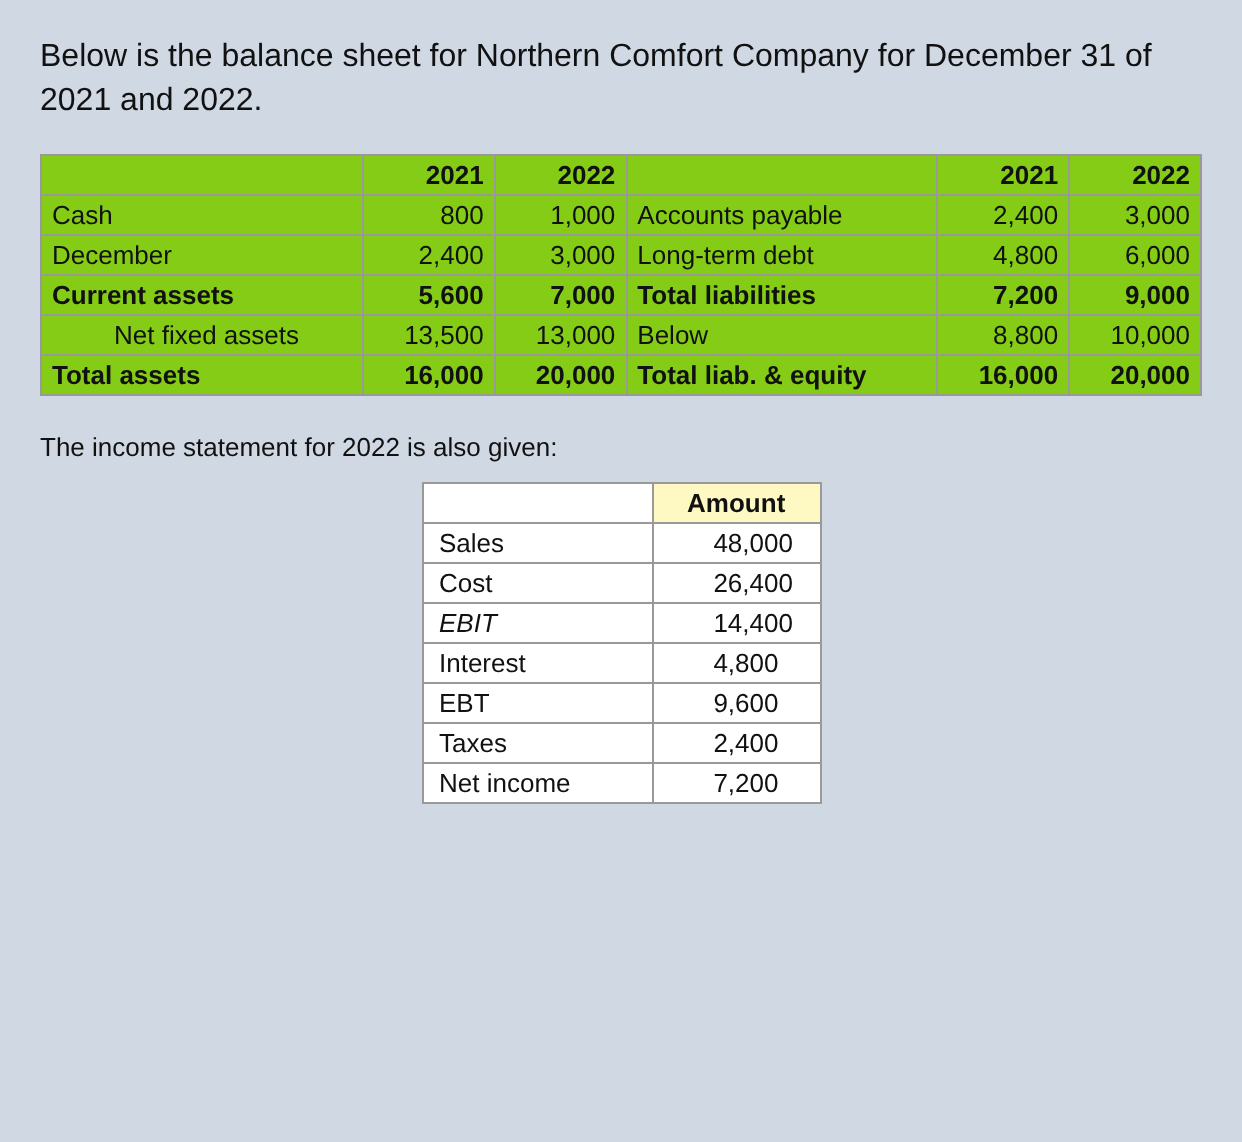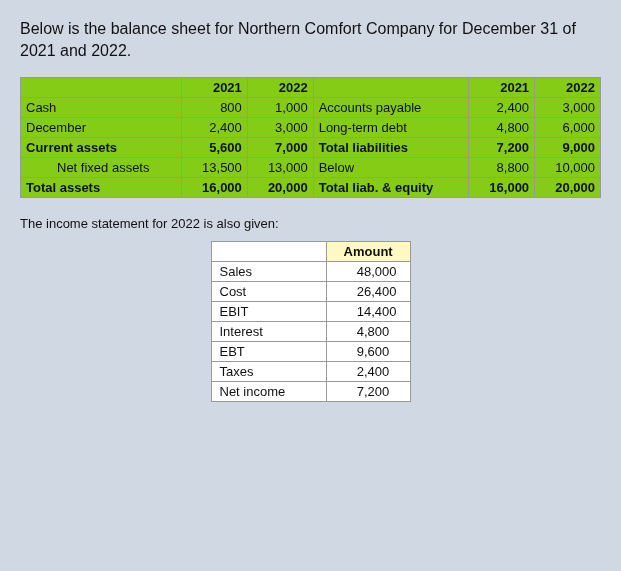--- a/index.html
+++ b/index.html
@@ -144,7 +144,7 @@
             <td class="num" style="border: 1px solid rgb(153, 153, 153);">26,400</td>
           </tr>
           <tr>
-            <td style="border: 1px solid rgb(153, 153, 153);">EBIT</td>
+            <td style="border: 1px solid rgb(153, 153, 153); font-style: italic;">EBIT</td>
             <td class="num" style="border: 1px solid rgb(153, 153, 153);">14,400</td>
           </tr>
           <tr>

